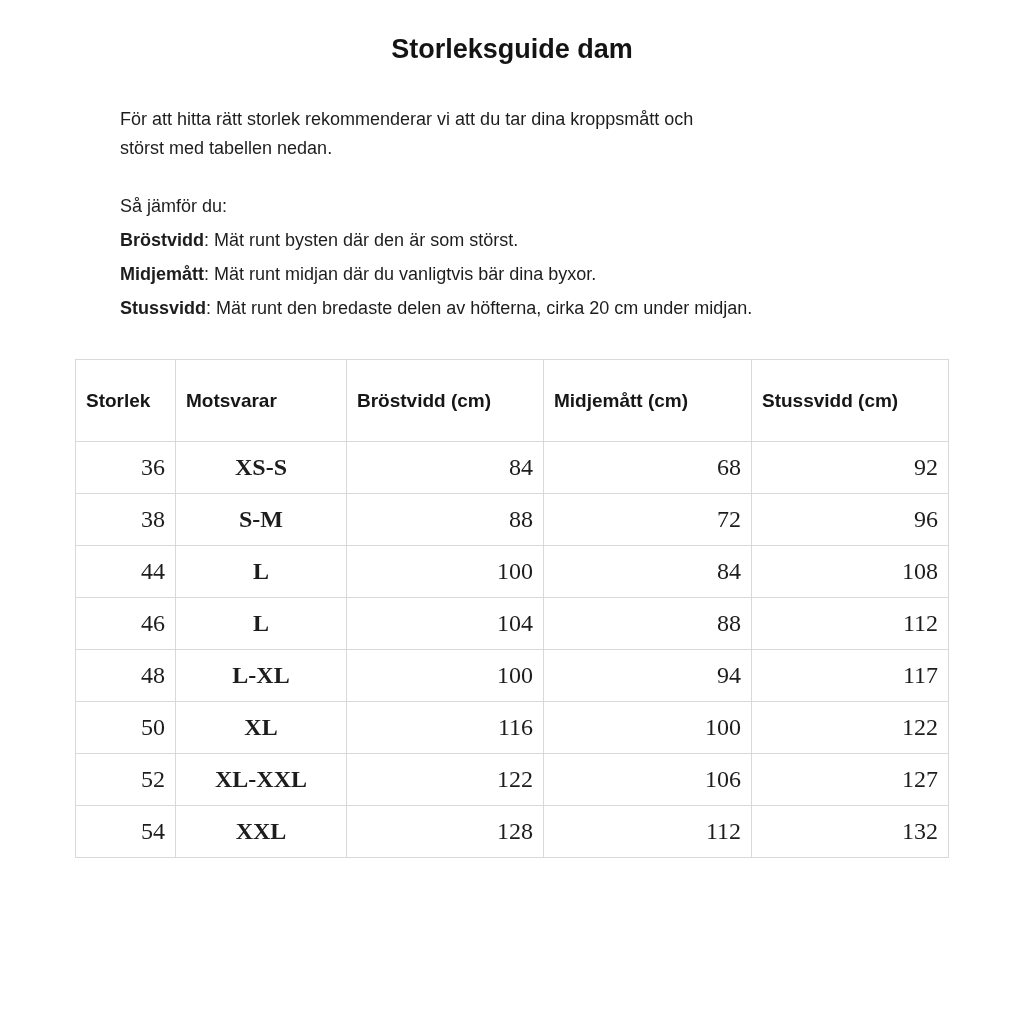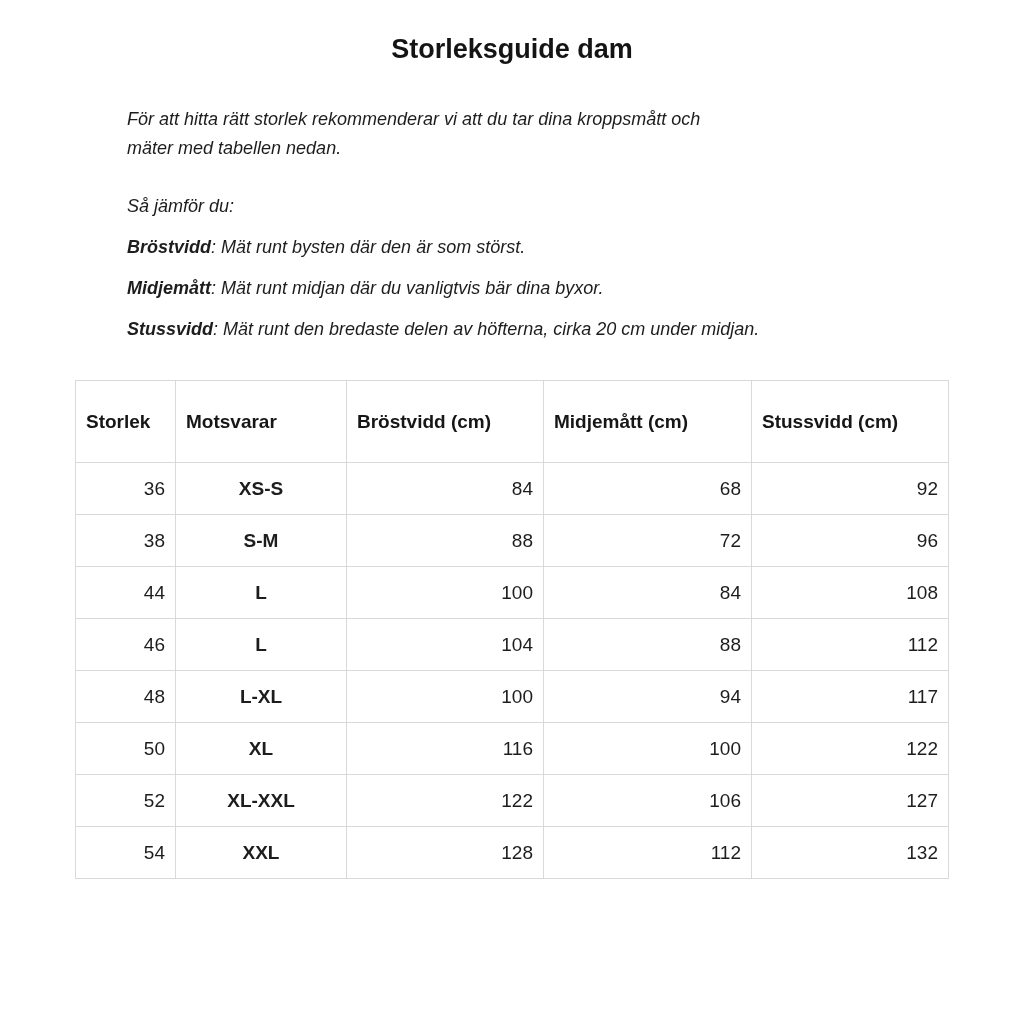--- a/index.html
+++ b/index.html
@@ -27,7 +27,7 @@
     font-size: 18px;
     line-height: 29px;
   }
-  .content p { margin: 12px; font-style: italic; }
+  .content p { margin: 5px; }
   .measure { margin-top: 29px; }
   .measure .term { font-weight: bold; }
 

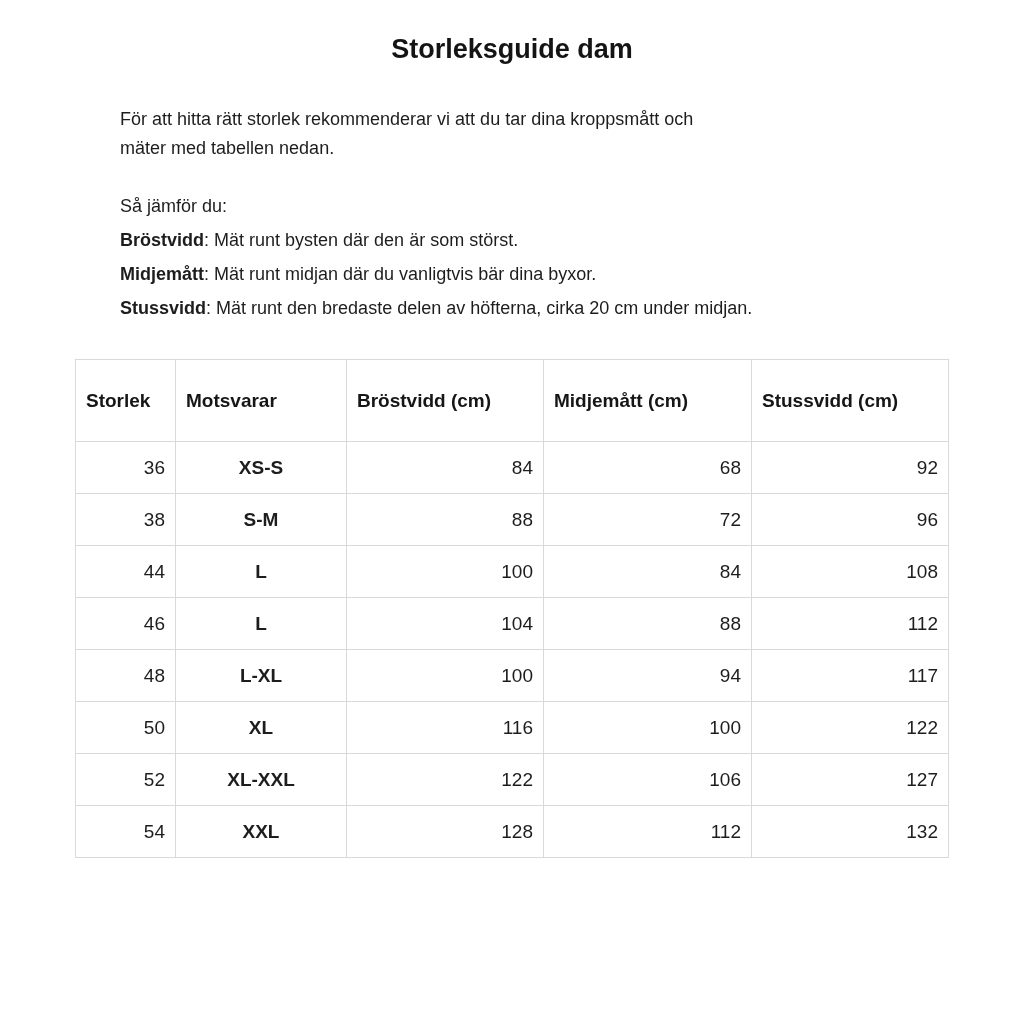--- a/index.html
+++ b/index.html
@@ -69,7 +69,7 @@
   <div class="content">
     <p class="intro">
       <span>För att hitta rätt storlek rekommenderar vi att du tar dina kroppsmått och</span><br>
-      <span>mäter med tabellen nedan.</span>
+      <span>störst med tabellen nedan.</span>
     </p>
 
     <div class="measure">

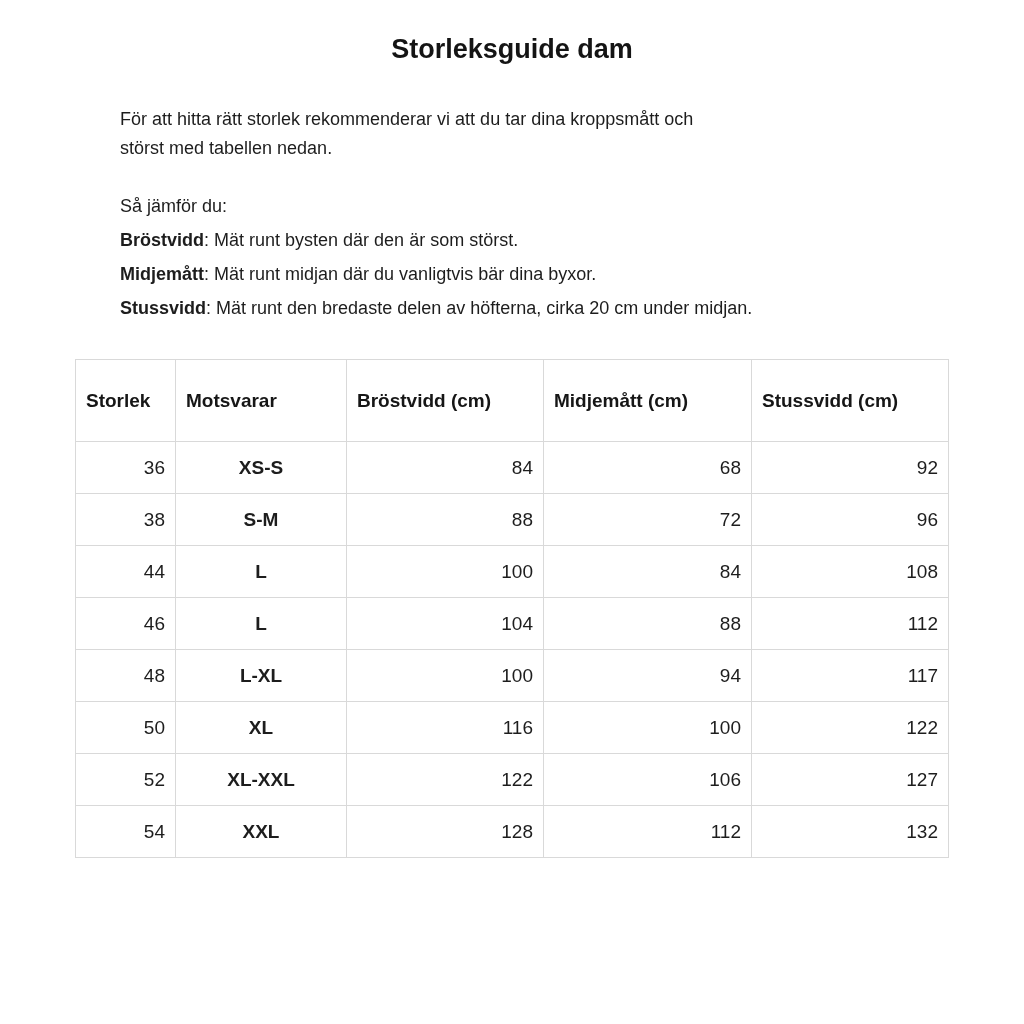--- a/index.html
+++ b/index.html
@@ -53,7 +53,8 @@
   }
   .size-table td {
     height: 51px;
-    font-size: 19px;
+    font-size: 24px;
+    font-family: Liberation Serif, serif;
   }
   .size-table td.col-size   { text-align: right; }
   .size-table td.col-equiv  { text-align: center; font-weight: bold; }

